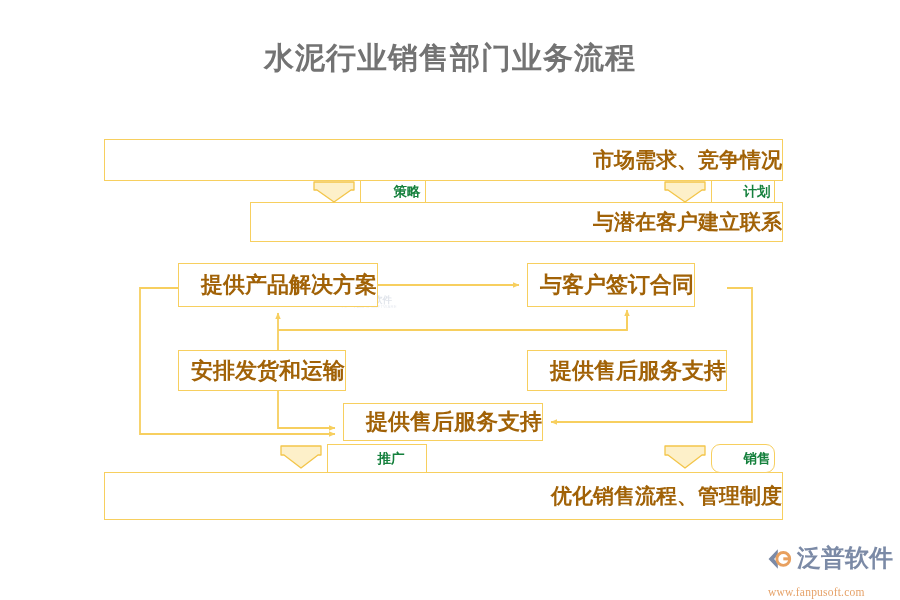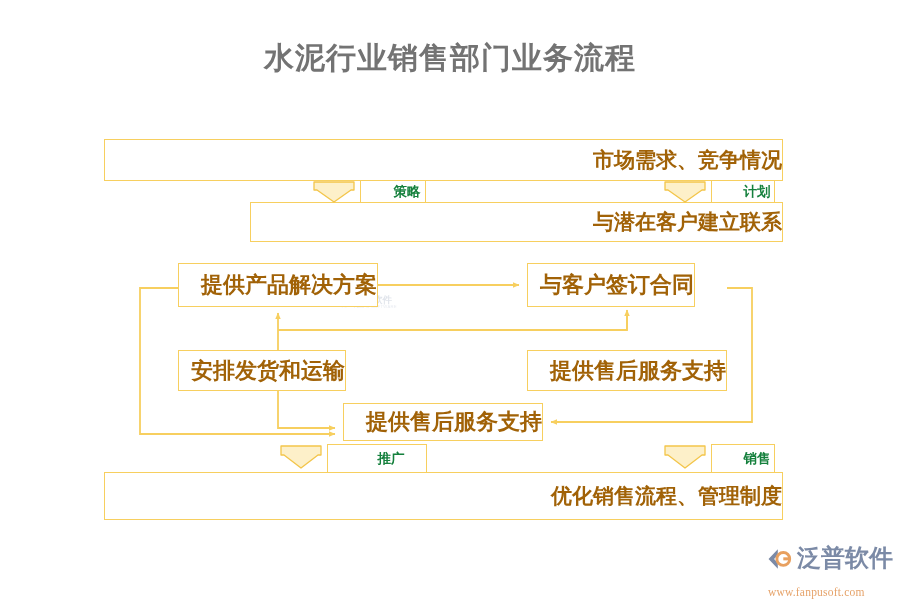--- a/index.html
+++ b/index.html
@@ -232,7 +232,7 @@
   <svg class="blockarrow" style="left:662px; top:443px;" width="46" height="28" viewBox="0 0 46 28" xmlns="http://www.w3.org/2000/svg">
     <path d="M3,3 L43,3 L43,12 L40,12 L23,25 L6,12 L3,12 Z" fill="#fdf0c9" stroke="#f3c54a" stroke-width="1.3" stroke-linejoin="round"></path>
   </svg>
-  <div class="tagbox" style="left:711px; top:444px; width:64px; height:29px;">
+  <div class="tagbox" style="left:711px; top:444px; width:64px; height:29px;border-radius:9px;">
     <span>销售</span>
   </div>
 

